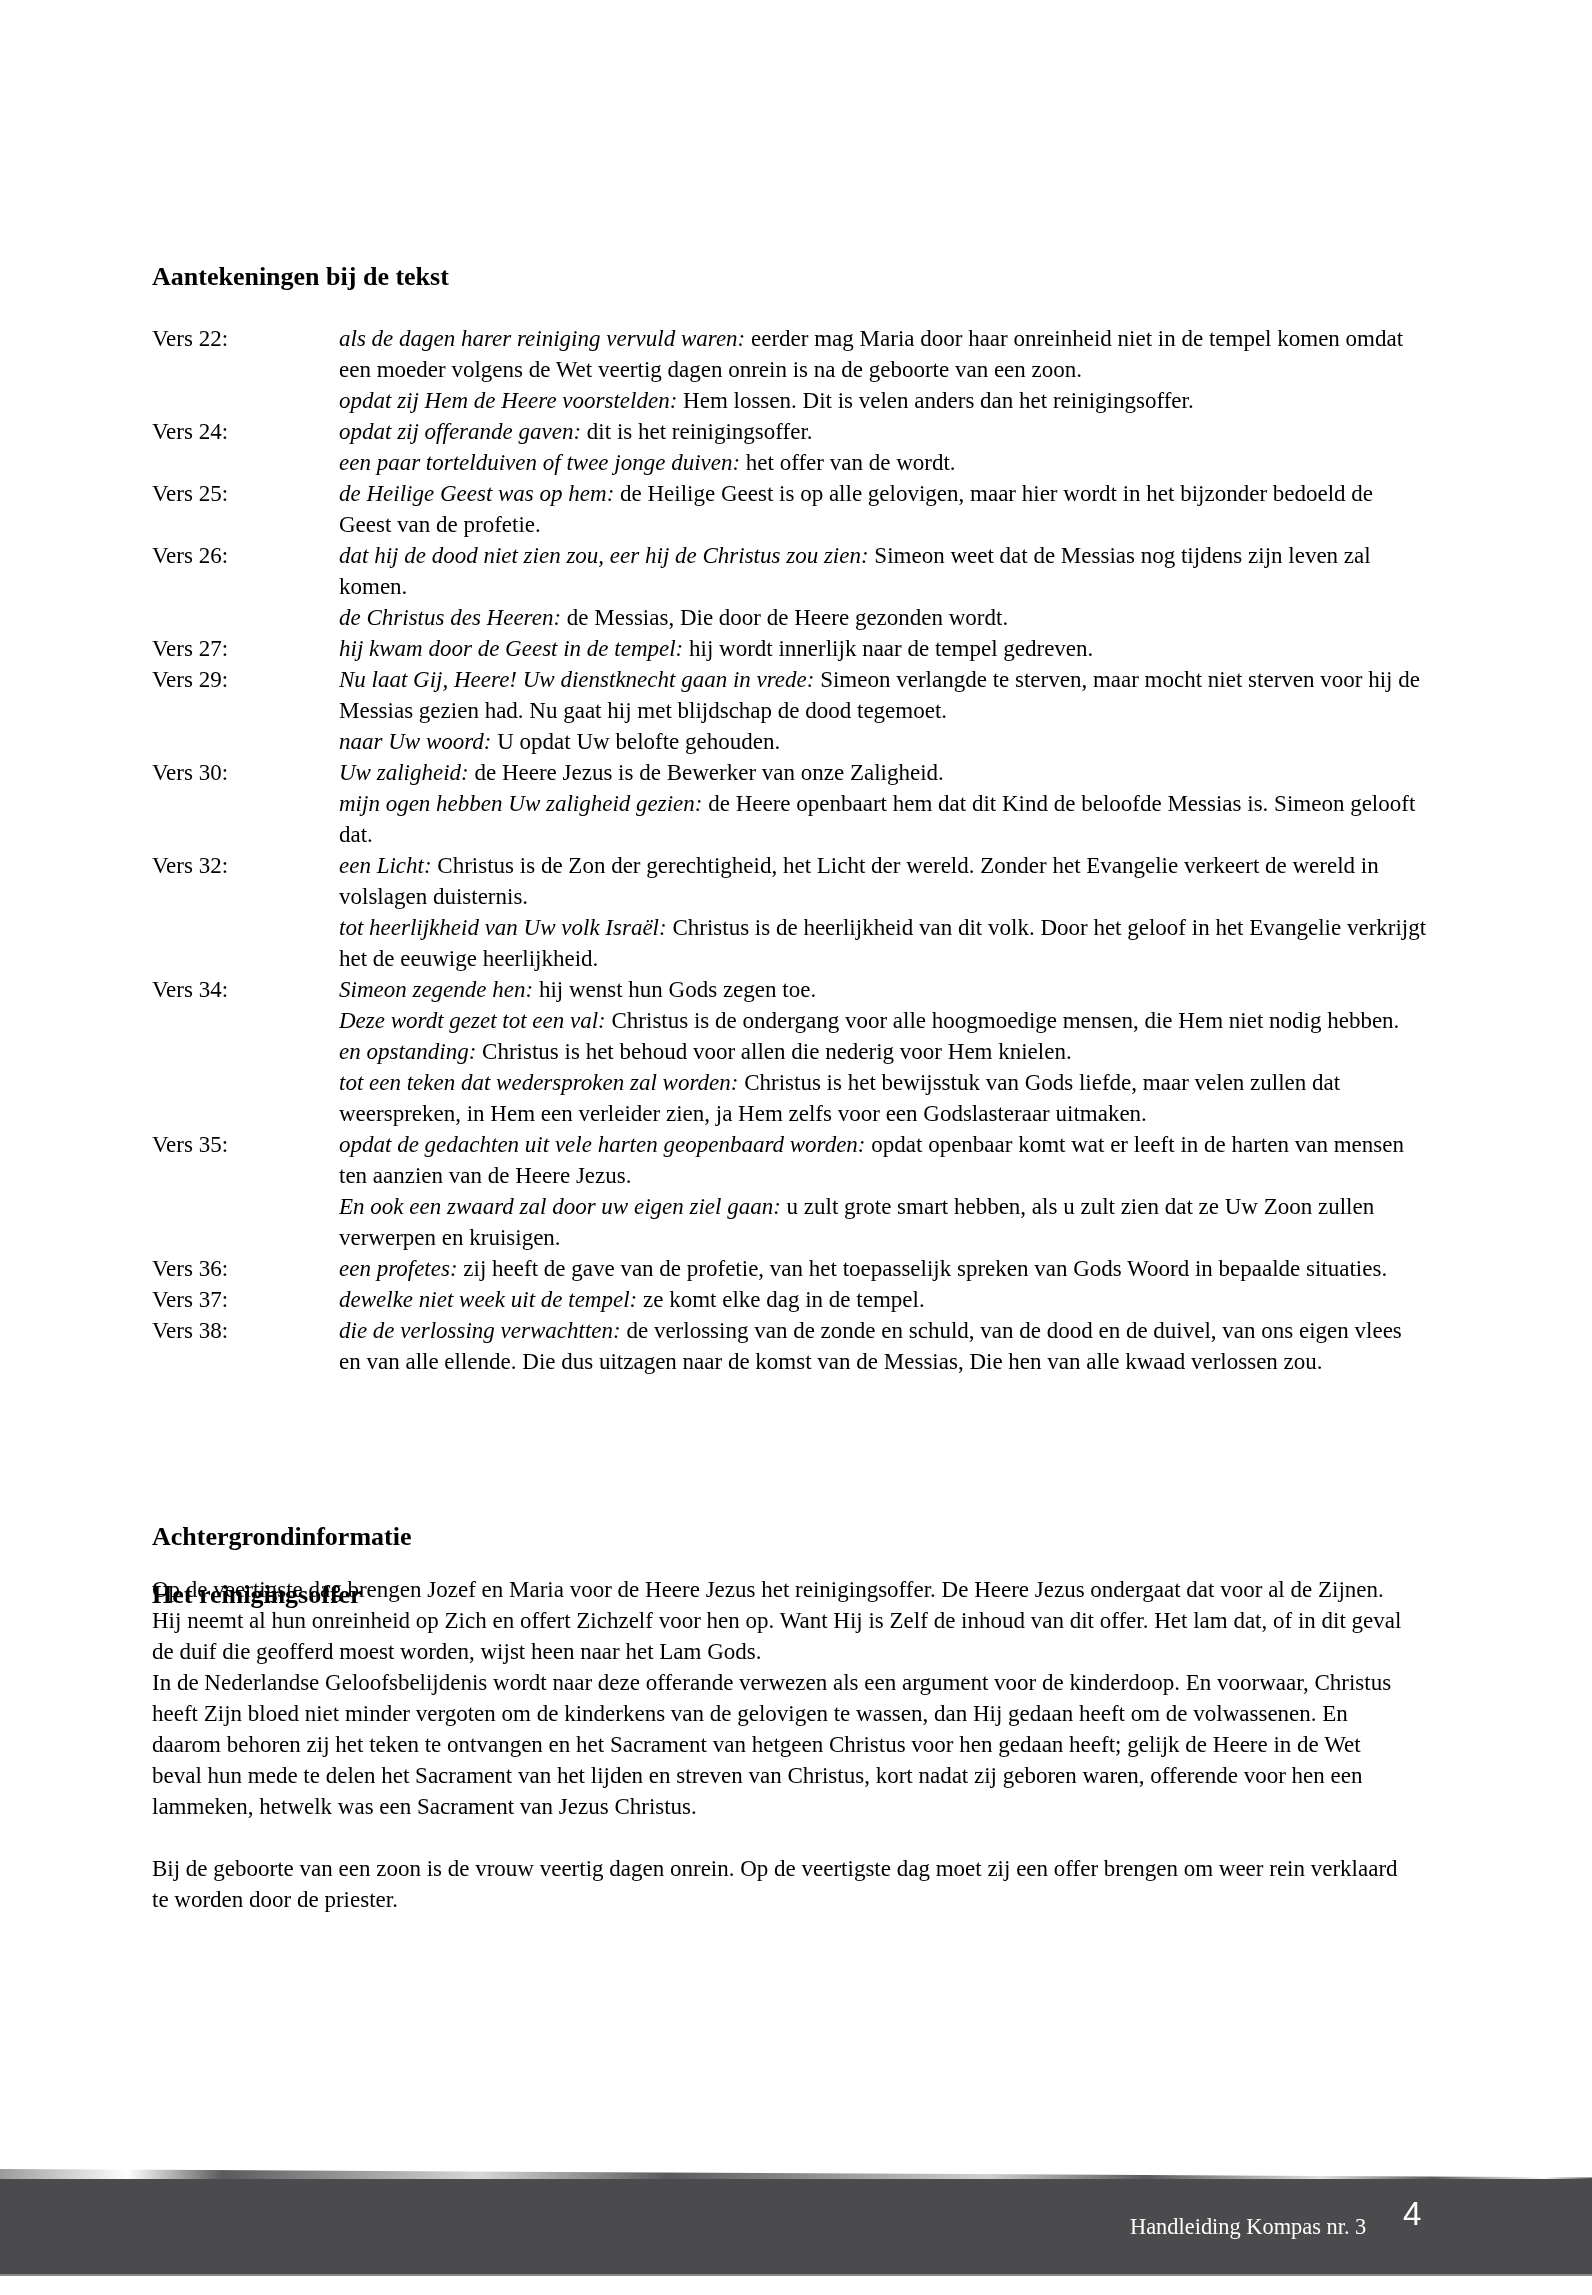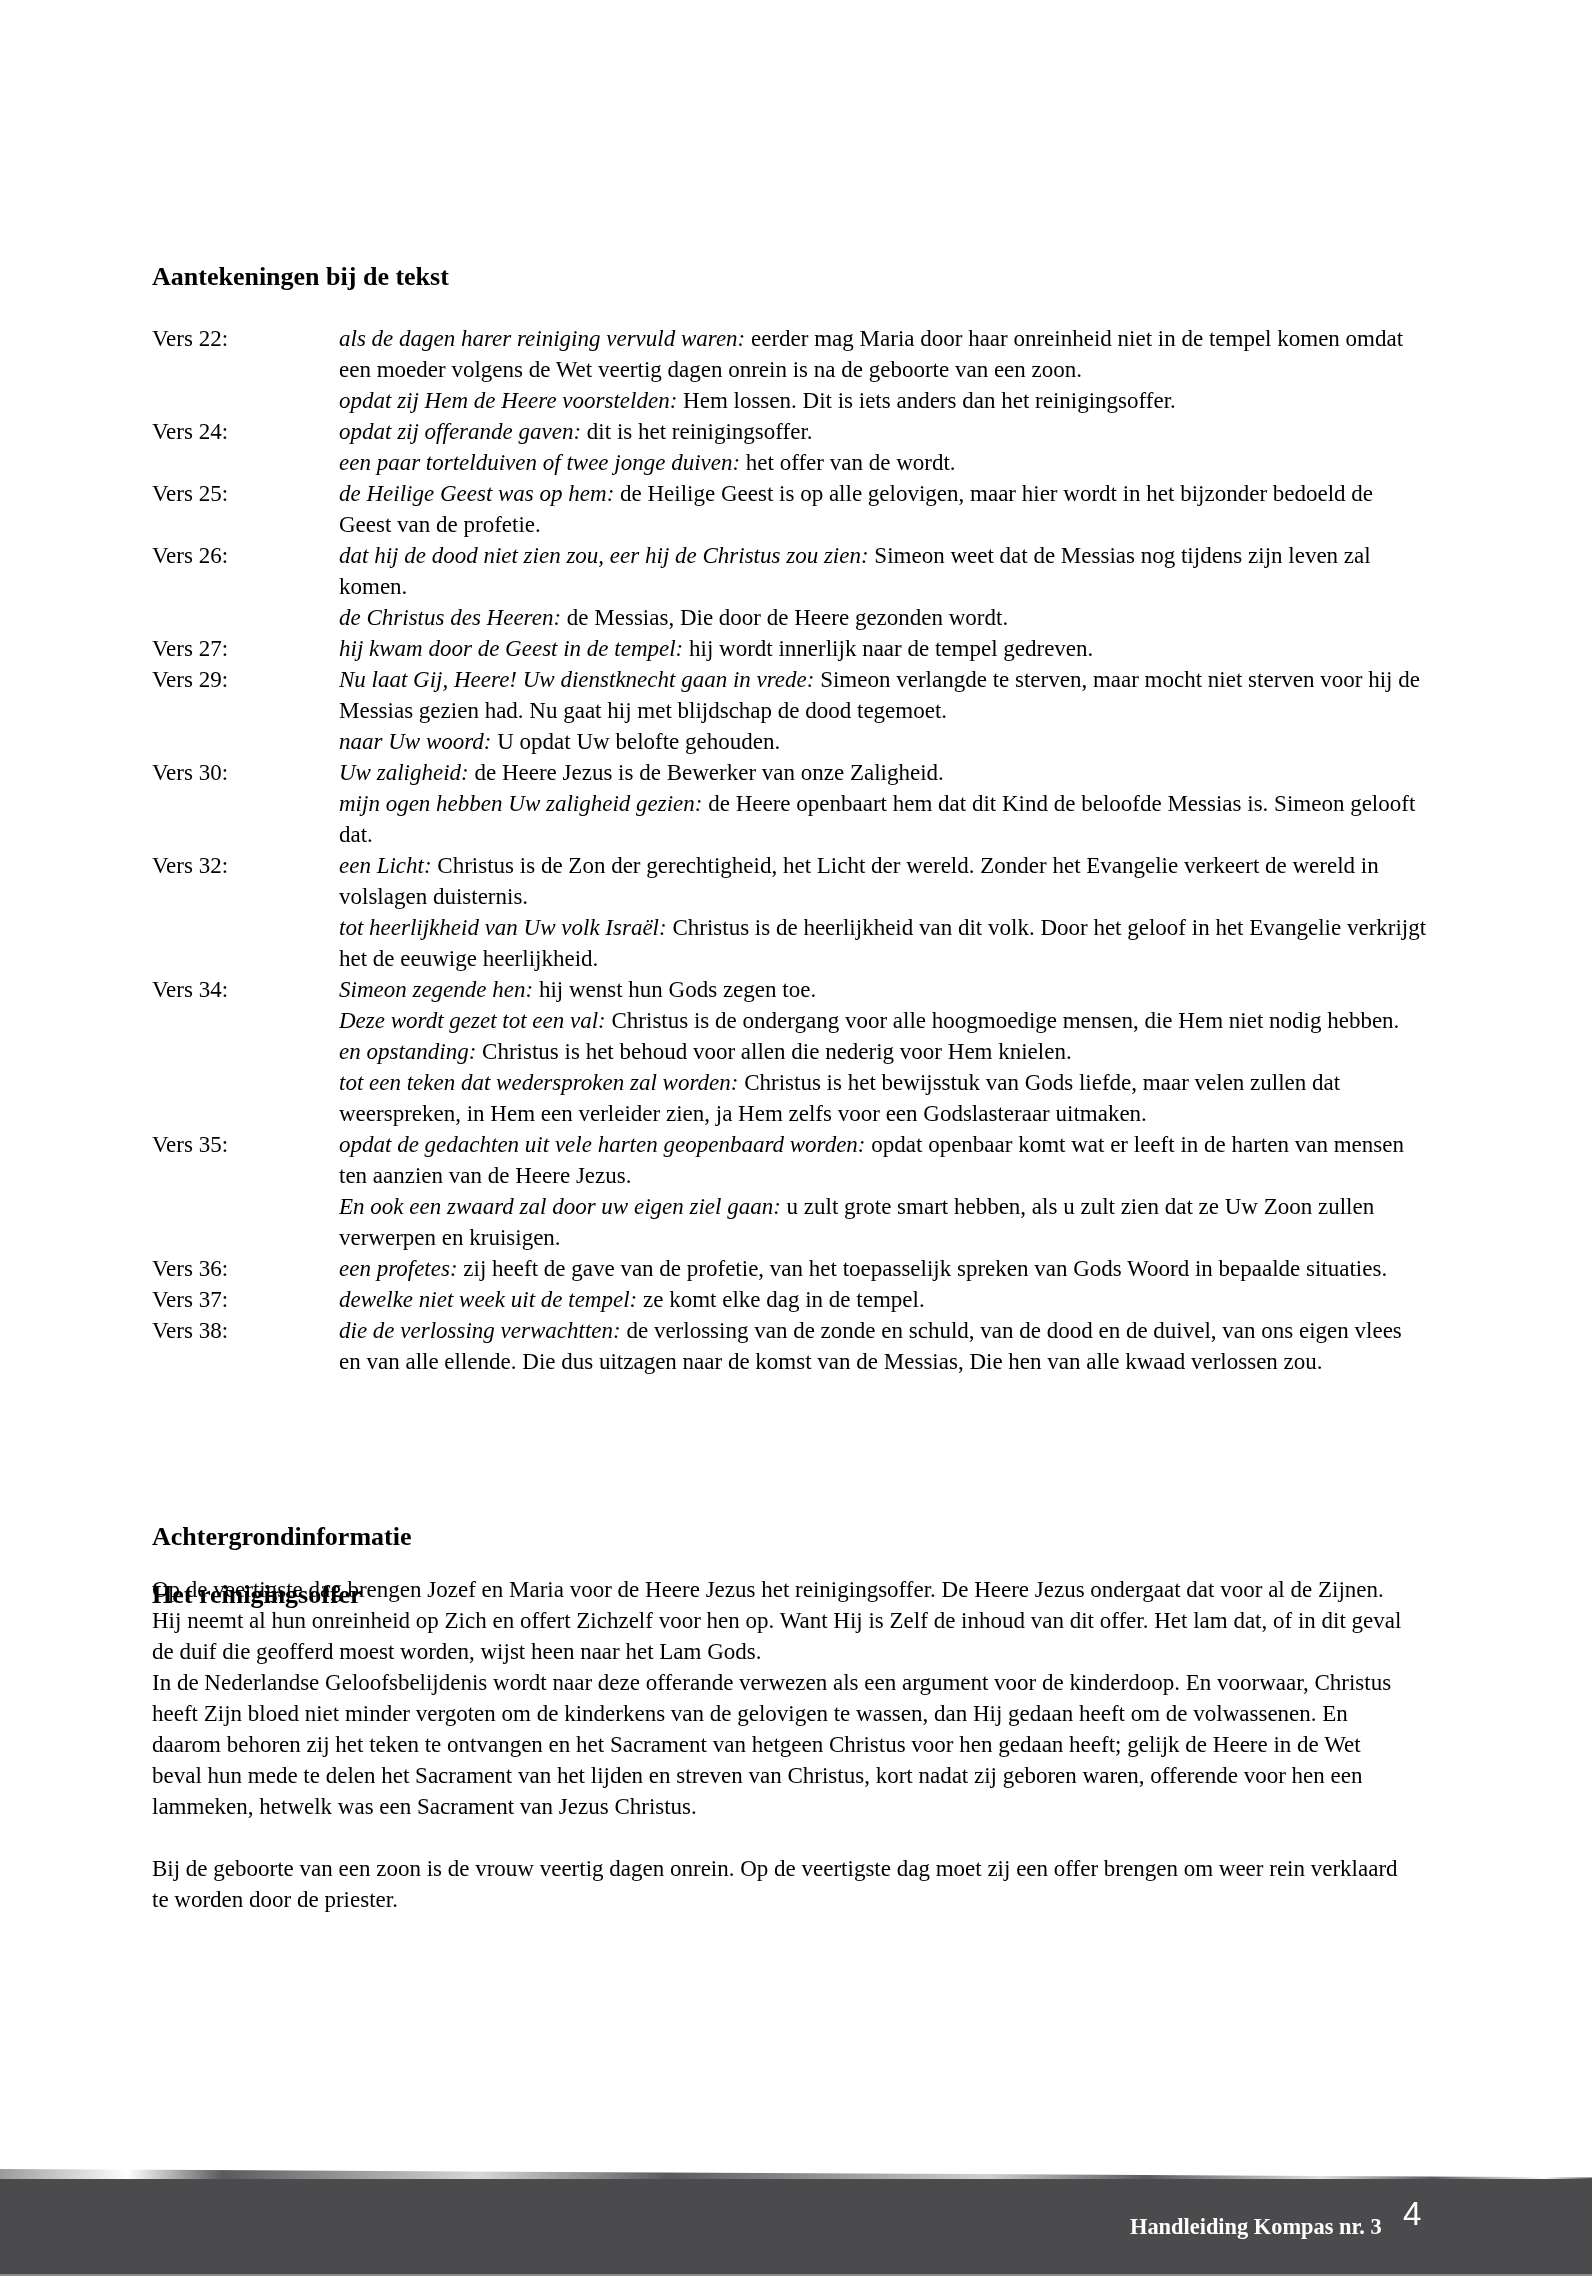--- a/index.html
+++ b/index.html
@@ -62,7 +62,7 @@
         <div class="note-label">Vers 22:</div>
         <div class="note-entries">
           <p class="note-entry"><span class="term">als de dagen harer reiniging vervuld waren:</span><span class="explanation"> eerder mag Maria door haar onreinheid niet in de tempel komen omdat een moeder volgens de Wet veertig dagen onrein is na de geboorte van een zoon.</span></p>
-          <p class="note-entry"><span class="term">opdat zij Hem de Heere voorstelden:</span><span class="explanation"> Hem lossen. Dit is iets anders dan het reinigingsoffer.</span></p>
+          <p class="note-entry"><span class="term">opdat zij Hem de Heere voorstelden:</span><span class="explanation"> Hem lossen. Dit is velen anders dan het reinigingsoffer.</span></p>
         </div>
       </div>
       <div class="note-row">

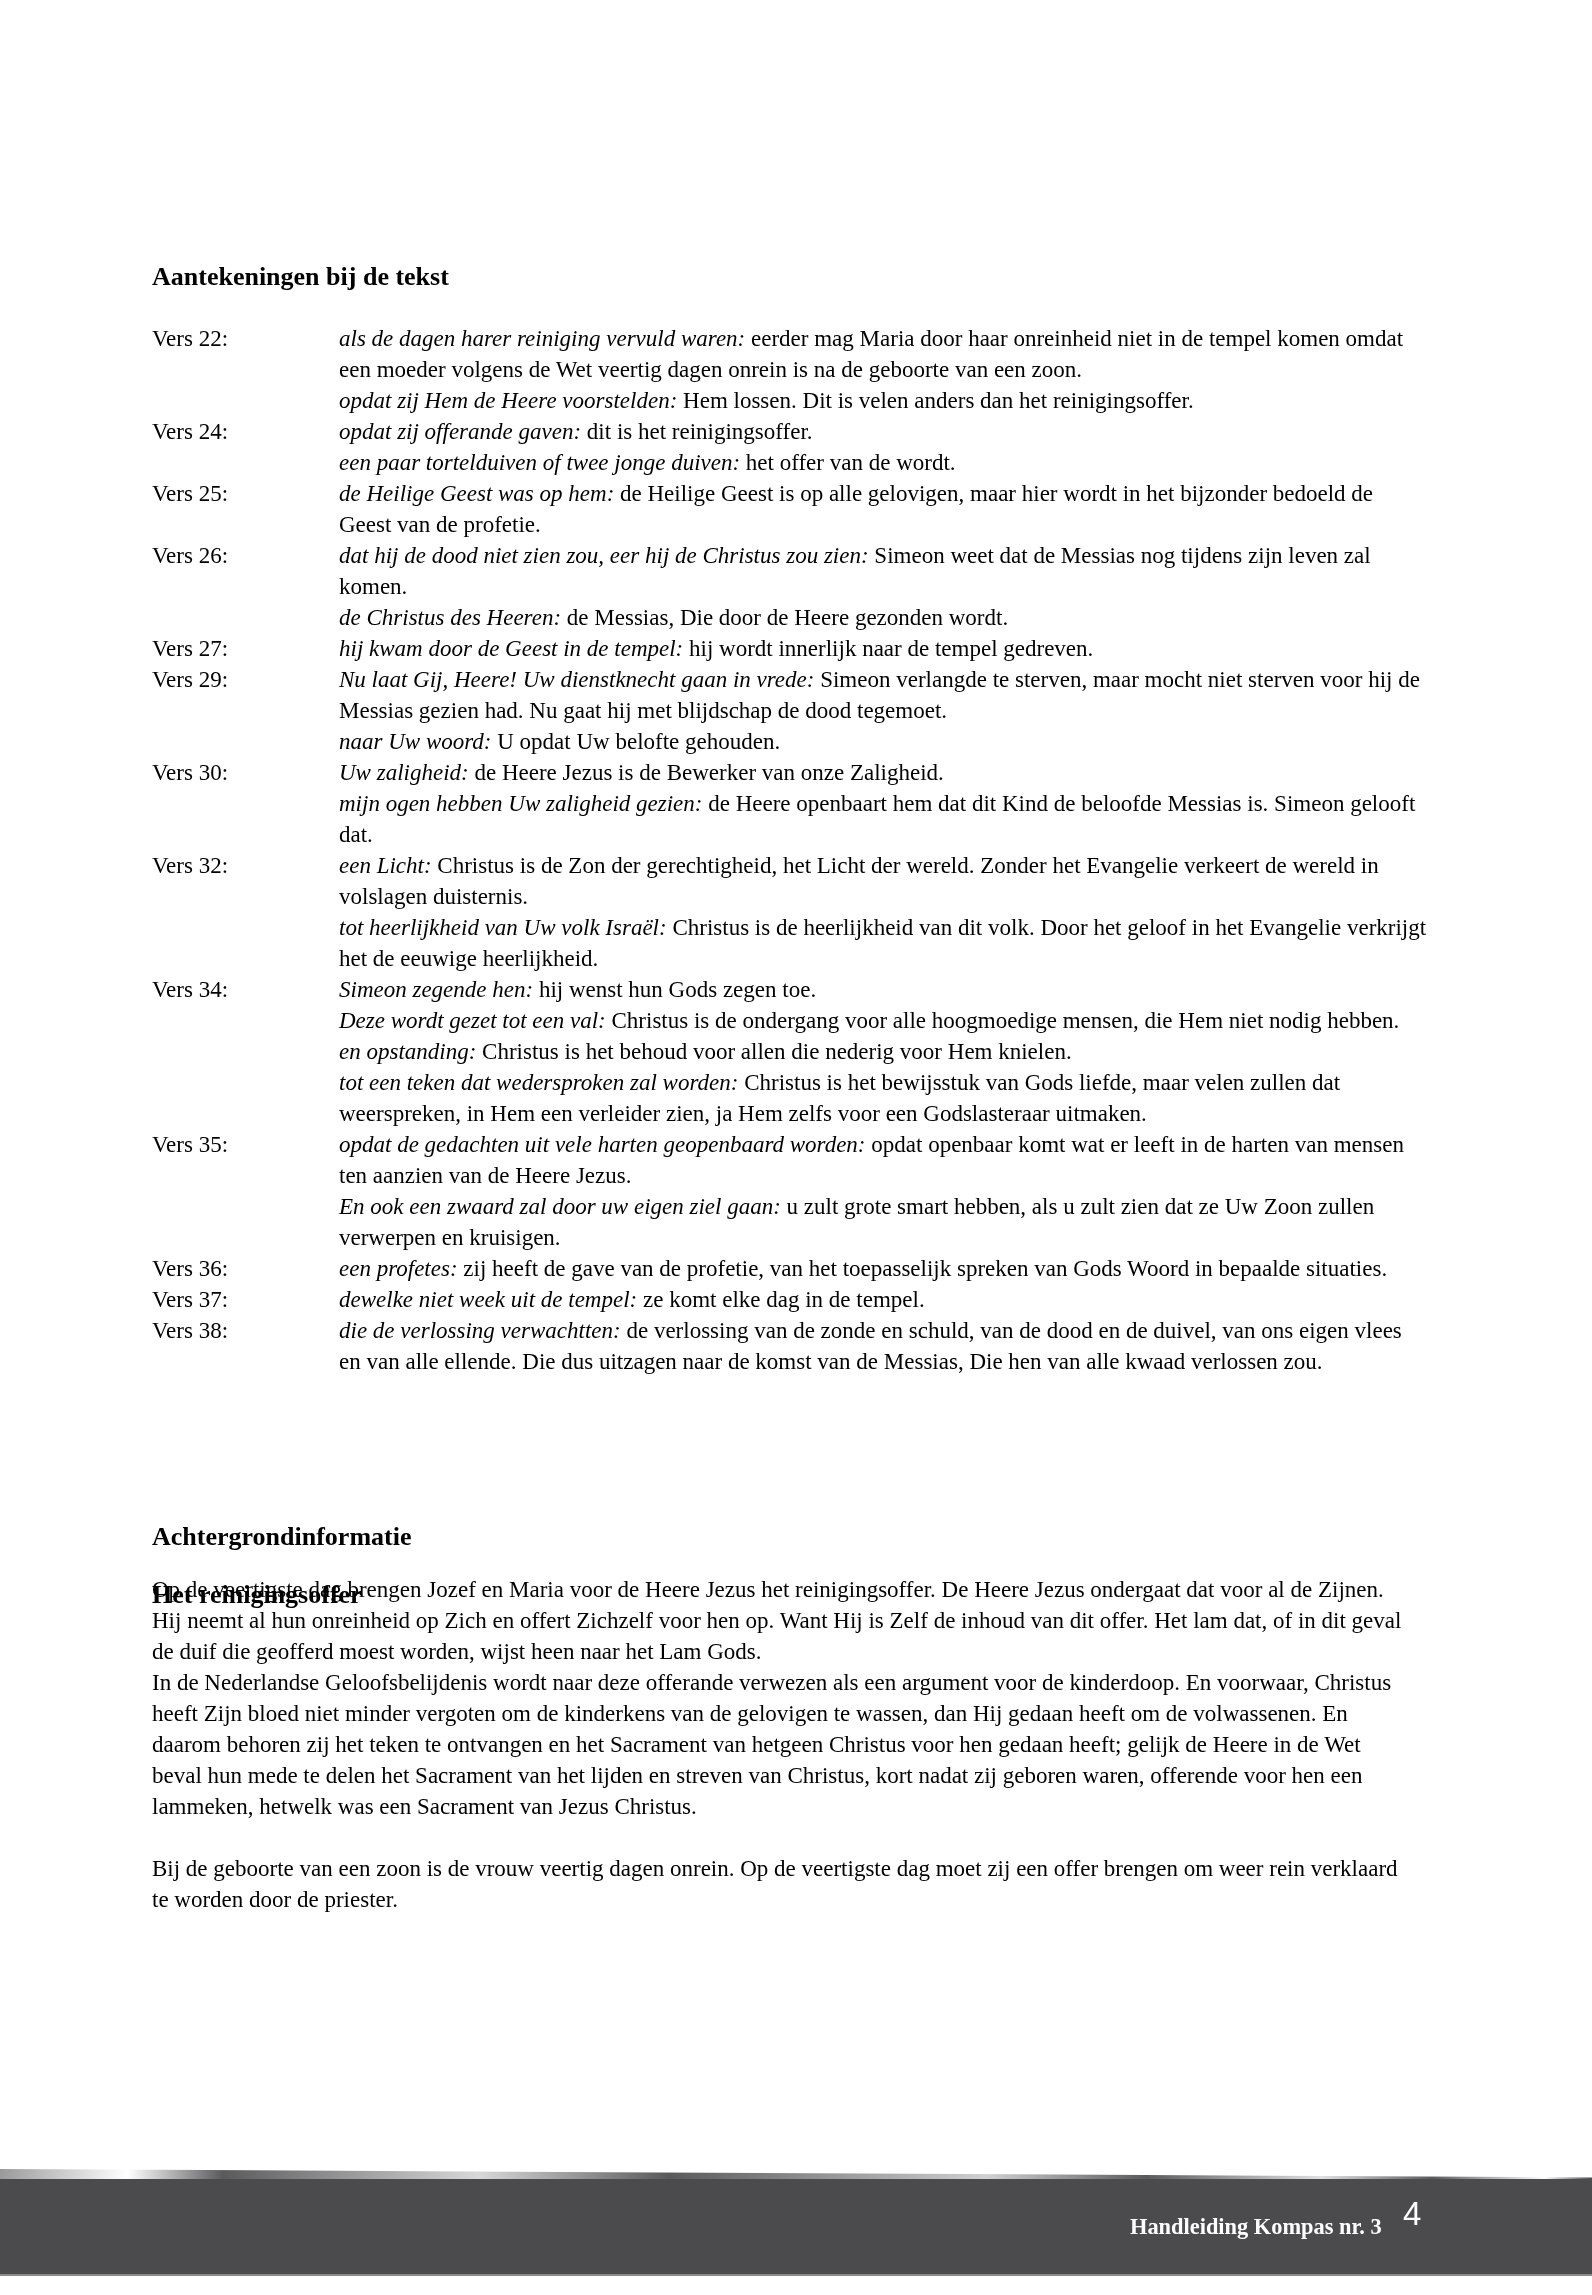--- a/index.html
+++ b/index.html
@@ -43,7 +43,7 @@
   }
   .footer-title {
     position: absolute; left: 1130px; top: 45px;
-    font-family: "Liberation Serif", serif; font-size: 22.4px; color: #ffffff; white-space: nowrap; font-weight: bold;
+    font-family: "Liberation Serif", serif; font-size: 22.4px; color: #ffffff; white-space: nowrap;
   }
   .footer-page {
     position: absolute; left: 1403px; top: 26px;

